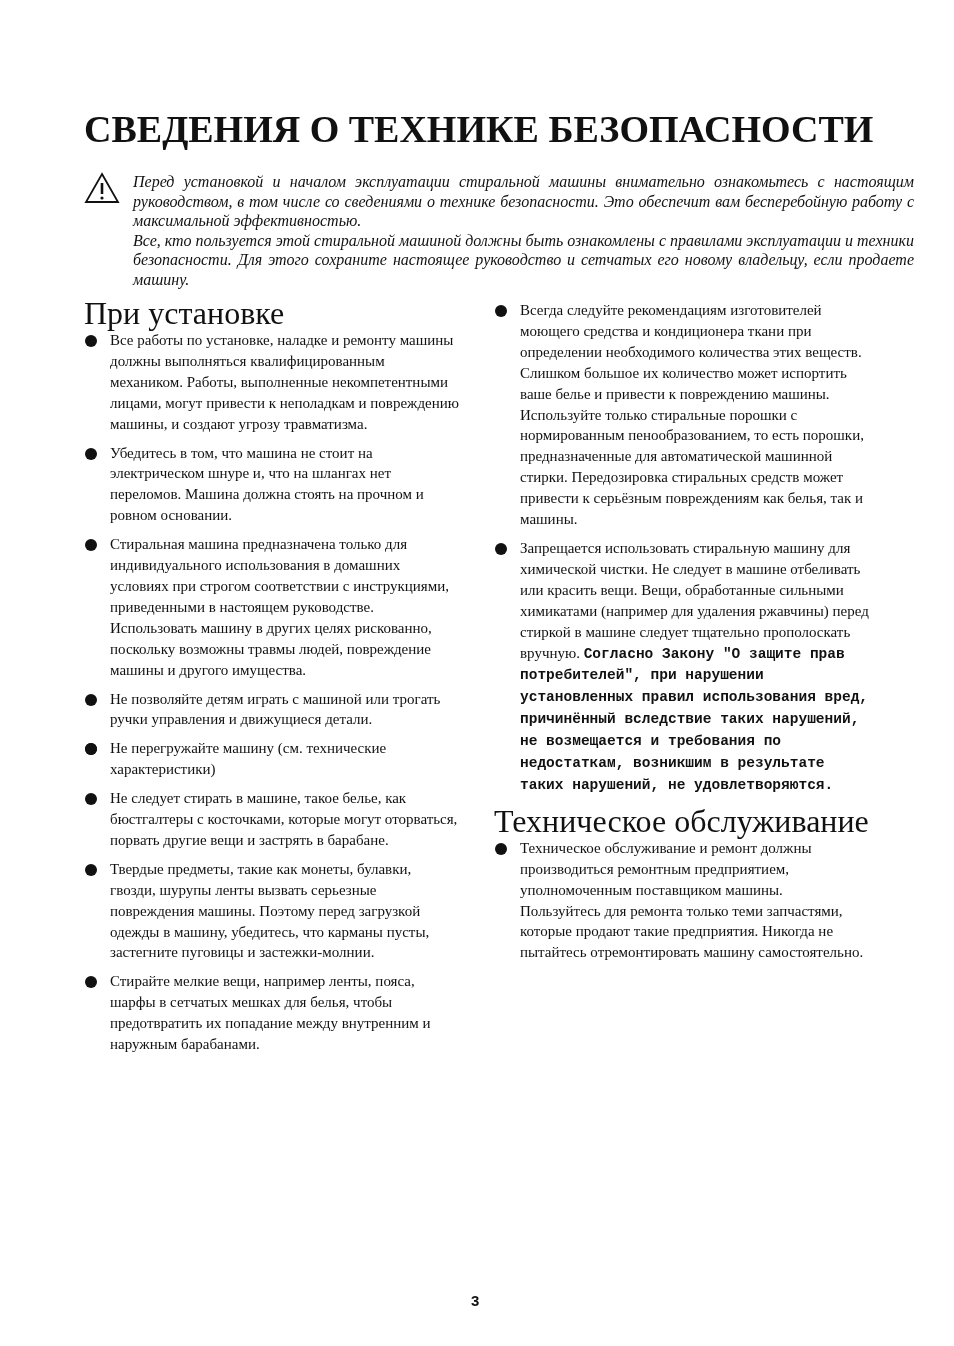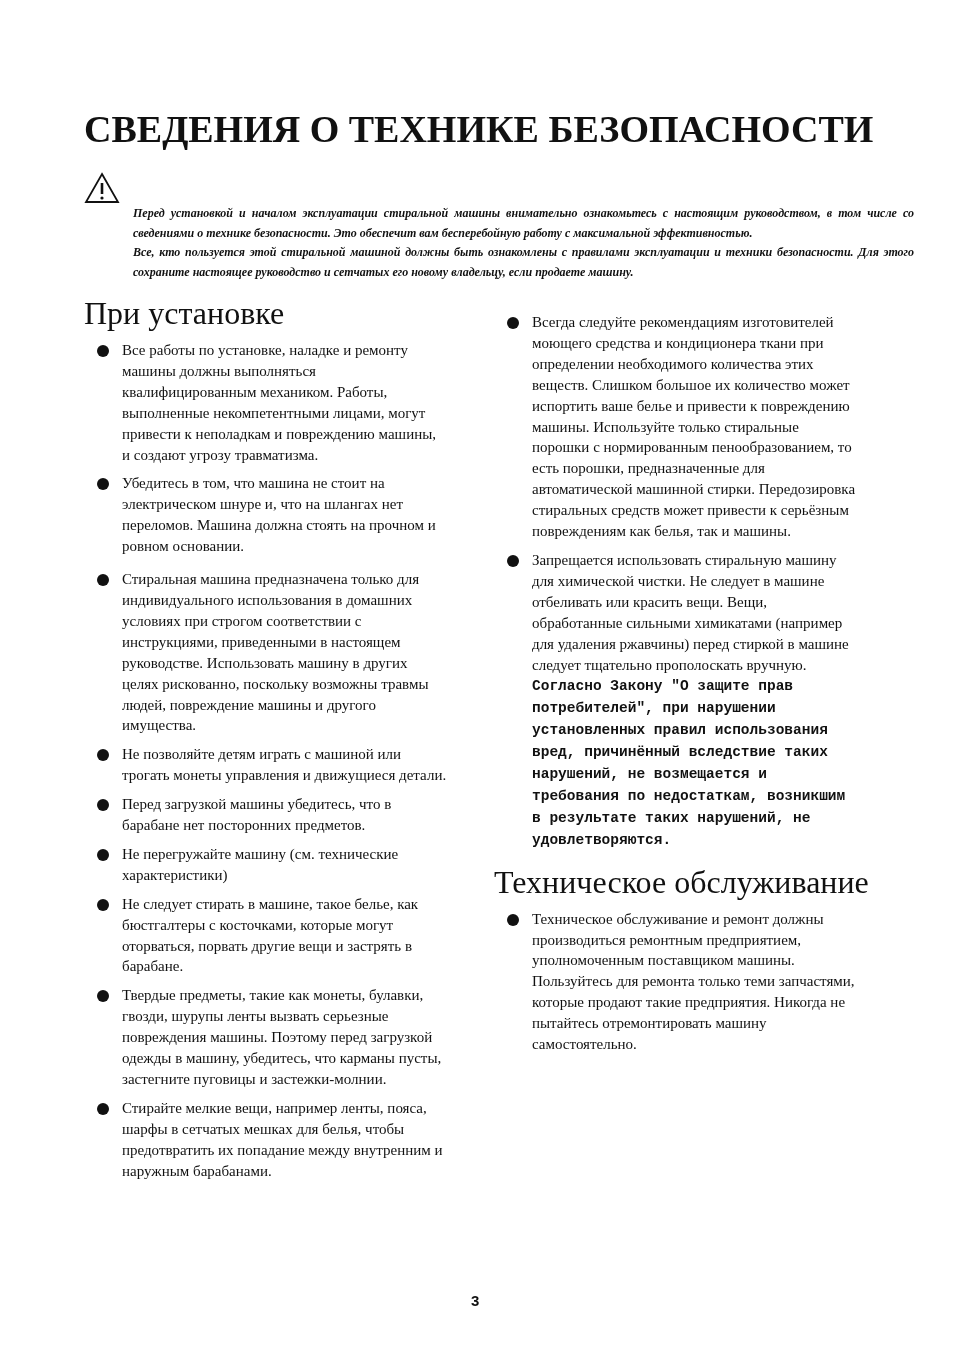--- a/index.html
+++ b/index.html
@@ -17,8 +17,8 @@
   }
   .warn-icon { position: absolute; left: 0; top: 0; width: 36px; height: 32px; }
   .intro-text {
-    margin-left: 49px; font-style: italic; font-weight: bold;
-    font-size: 12px; line-height: 19.5px; text-align: justify; margin-top: 32px;
+    margin-left: 49px; font-style: italic; font-weight: normal;
+    font-size: 16px; line-height: 19.5px; text-align: justify;
   }
   .intro-text p { margin: 0; }
   .col { position: absolute; width: 375px; }

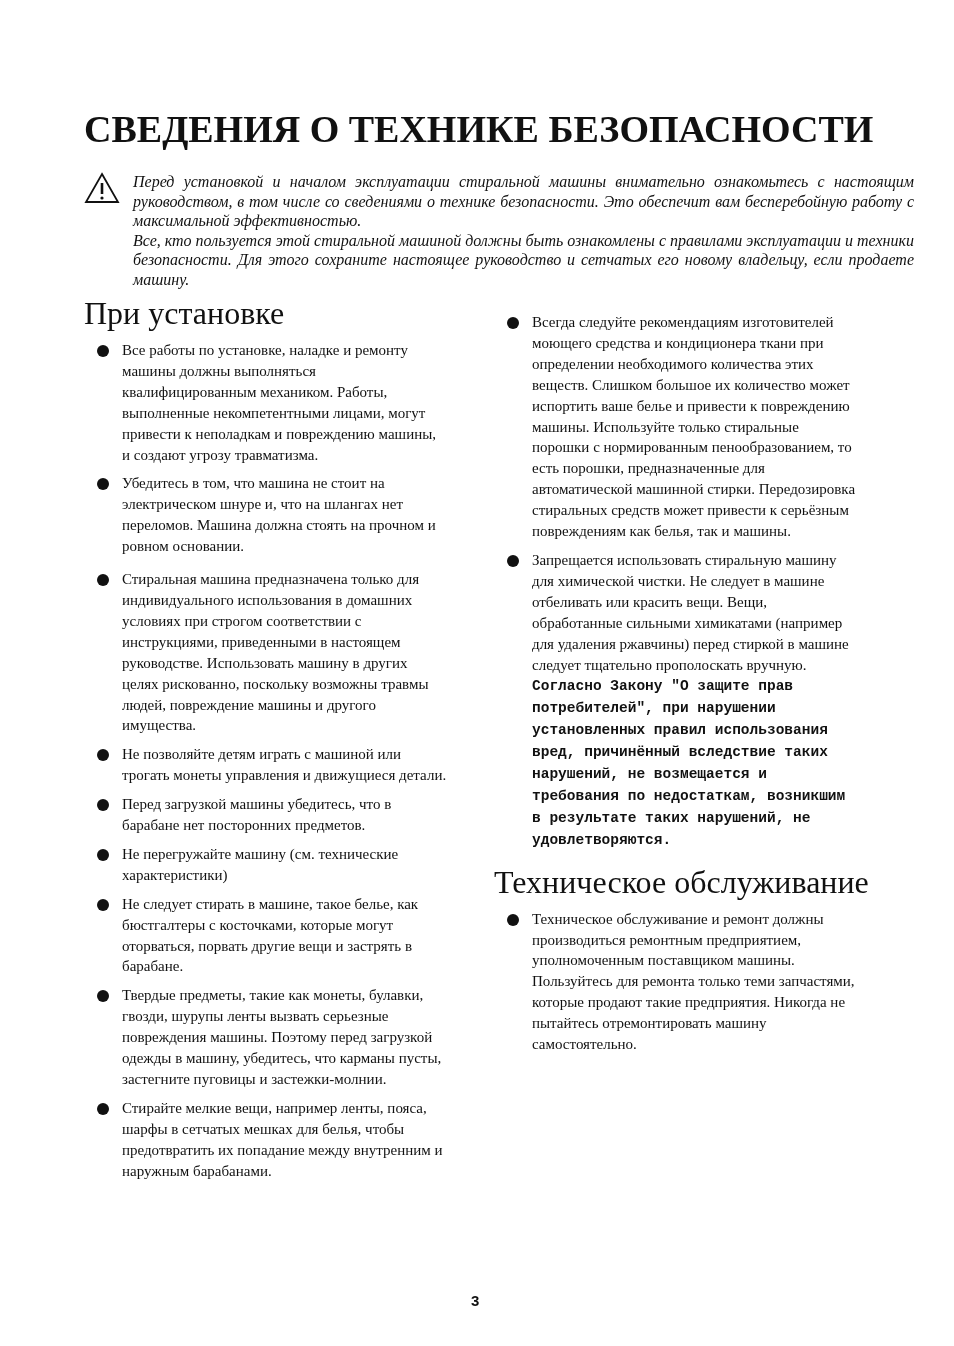--- a/index.html
+++ b/index.html
@@ -27,7 +27,7 @@
   .section-title {
     font-size: 32px; line-height: 30px; font-weight: normal; margin: 0 0 2px 0;
   }
-  ul.bullets { list-style: none; margin: 12px; padding: 0; }
+  ul.bullets { list-style: none; margin: 0; padding: 0; }
   ul.bullets li {
     position: relative; padding-left: 26px; font-size: 15px; line-height: 20.9px;
     margin-bottom: 8px;

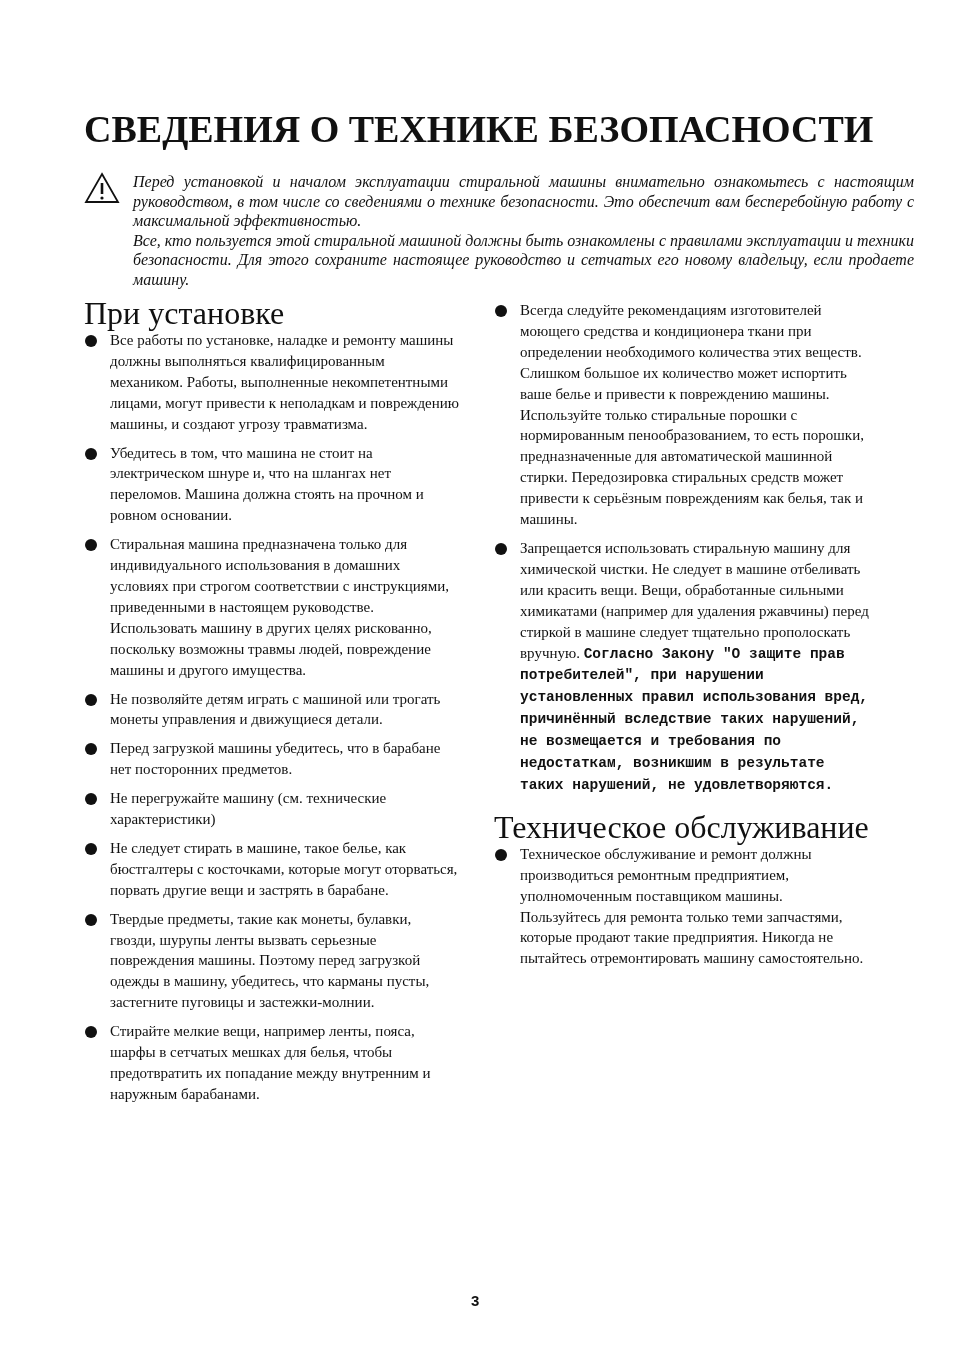--- a/index.html
+++ b/index.html
@@ -71,7 +71,7 @@
 
   <ul class="bullets">
     <li><span class="dot"></span><span>Стиральная машина предназначена только для индивидуального использования в домашних условиях при строгом соответствии с инструкциями, приведенными в настоящем руководстве. Использовать машину в других целях рискованно, поскольку возможны травмы людей, повреждение машины и другого имущества.</span></li>
-    <li><span class="dot"></span><span>Не позволяйте детям играть с машиной или трогать монеты управления и движущиеся детали.</span></li>
+    <li><span class="dot"></span><span>Не позволяйте детям играть с машиной или трогать ручки управления и движущиеся детали.</span></li>
     <li><span class="dot"></span><span>Перед загрузкой машины убедитесь, что в барабане нет посторонних предметов.</span></li>
     <li><span class="dot"></span><span>Не перегружайте машину (см. технические характеристики)</span></li>
     <li><span class="dot"></span><span>Не следует стирать в машине, такое белье, как бюстгалтеры с косточками, которые могут оторваться, порвать другие вещи и застрять в барабане.</span></li>

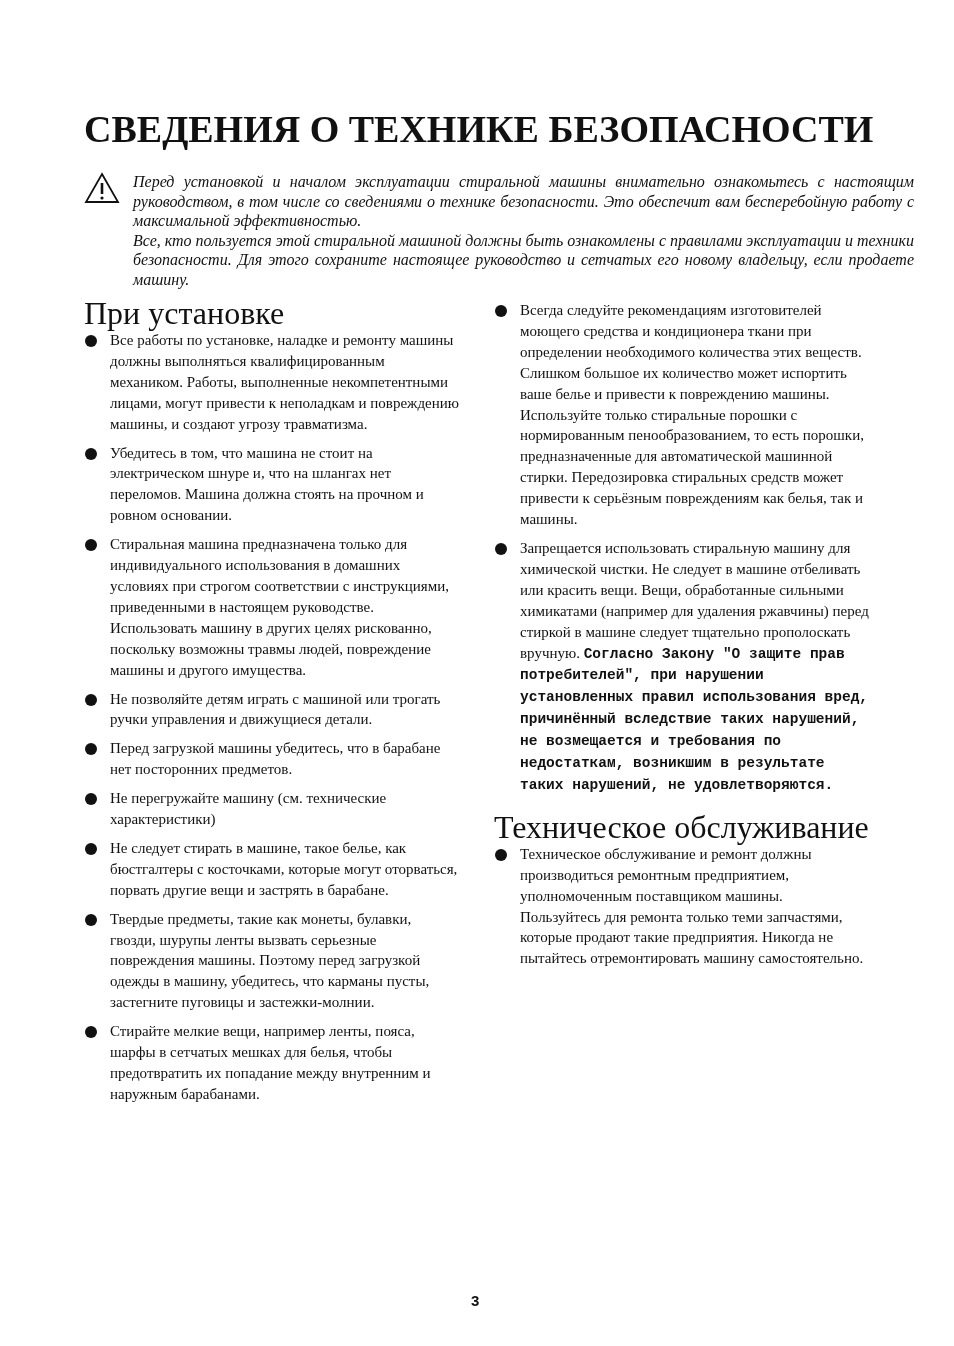--- a/index.html
+++ b/index.html
@@ -72,7 +72,7 @@
   <ul class="bullets">
     <li><span class="dot"></span><span>Стиральная машина предназначена только для индивидуального использования в домашних условиях при строгом соответствии с инструкциями, приведенными в настоящем руководстве. Использовать машину в других целях рискованно, поскольку возможны травмы людей, повреждение машины и другого имущества.</span></li>
     <li><span class="dot"></span><span>Не позволяйте детям играть с машиной или трогать ручки управления и движущиеся детали.</span></li>
-    <li><span class="dot"></span><span>Перед загрузкой машины убедитесь, что в барабане нет посторонних предметов.</span></li>
+    <li><span class="dot"></span></li>
     <li><span class="dot"></span><span>Не перегружайте машину (см. технические характеристики)</span></li>
     <li><span class="dot"></span><span>Не следует стирать в машине, такое белье, как бюстгалтеры с косточками, которые могут оторваться, порвать другие вещи и застрять в барабане.</span></li>
     <li><span class="dot"></span><span>Твердые предметы, такие как монеты, булавки, гвозди, шурупы ленты вызвать серьезные повреждения машины. Поэтому перед загрузкой одежды в машину, убедитесь, что карманы пусты, застегните пуговицы и застежки-молнии.</span></li>

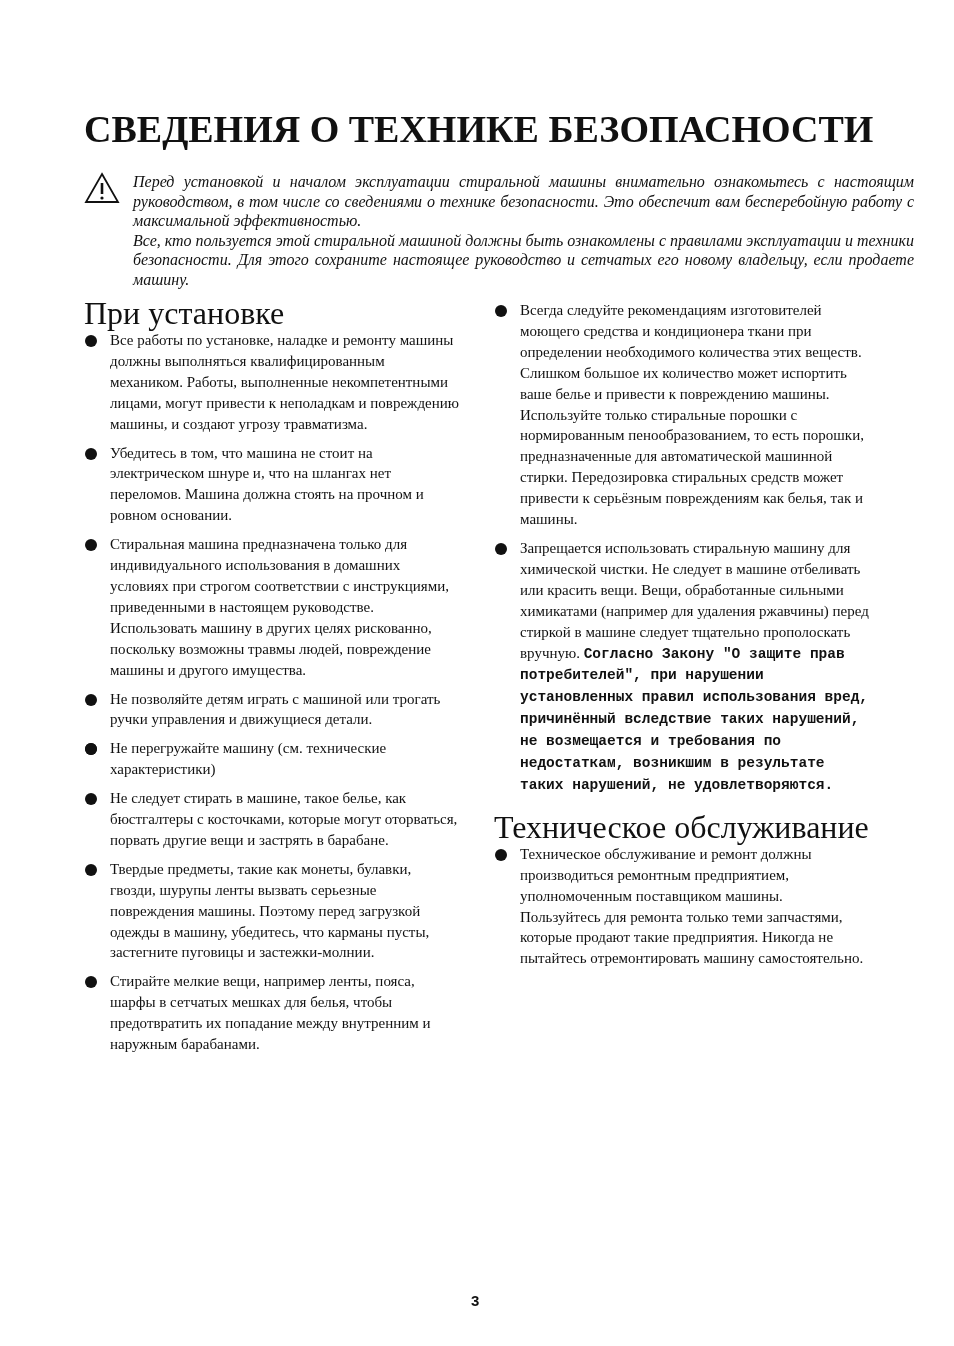--- a/index.html
+++ b/index.html
@@ -41,7 +41,7 @@
     position: absolute; left: 471px; top: 1292px; font-family: "Liberation Sans", sans-serif;
     font-size: 15px; font-weight: bold;
   }
-  .col-right .section-title { margin-top: 16px; }
+  .col-right .section-title { margin-top: 10px; }
 </style>
 </head>
 <body>

